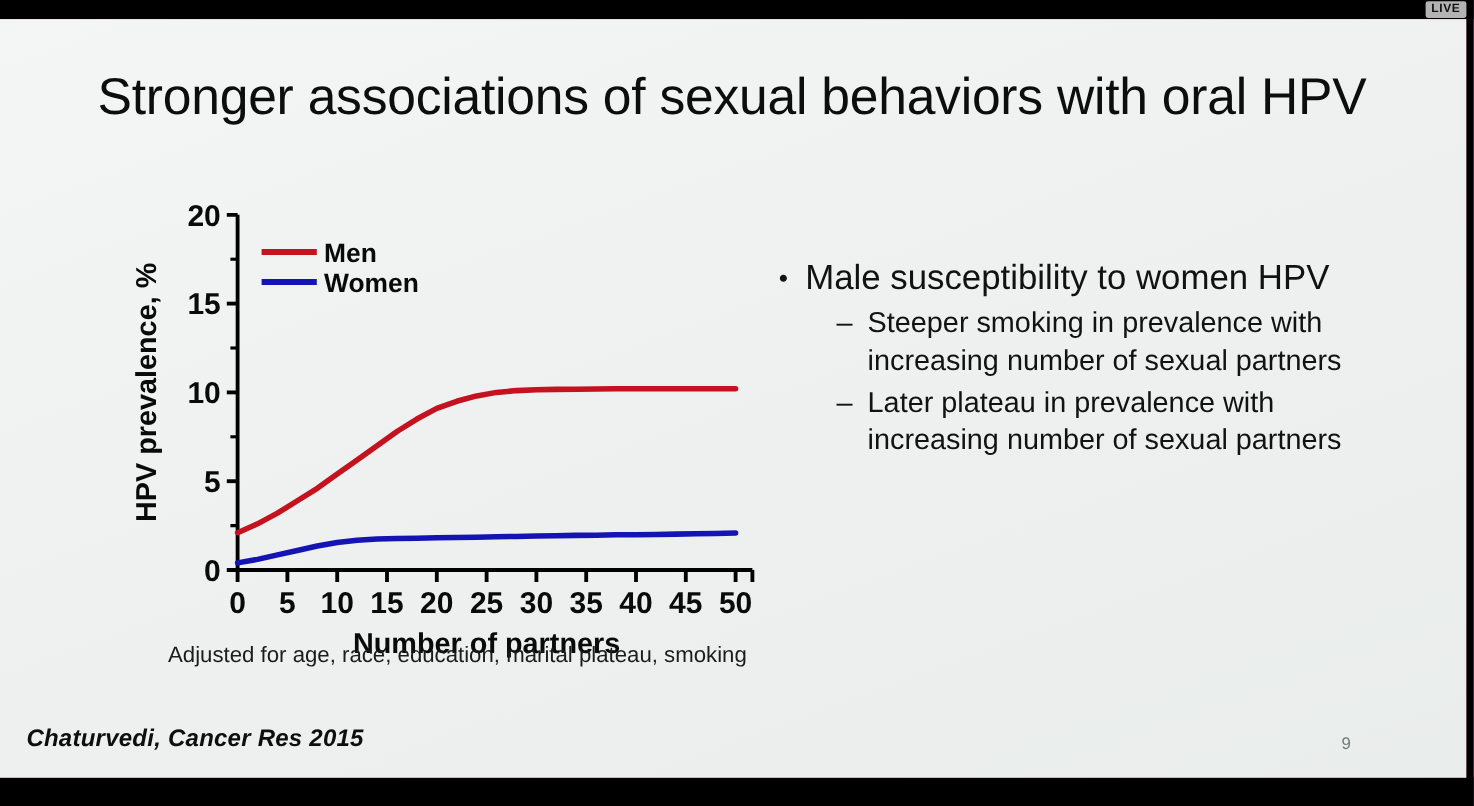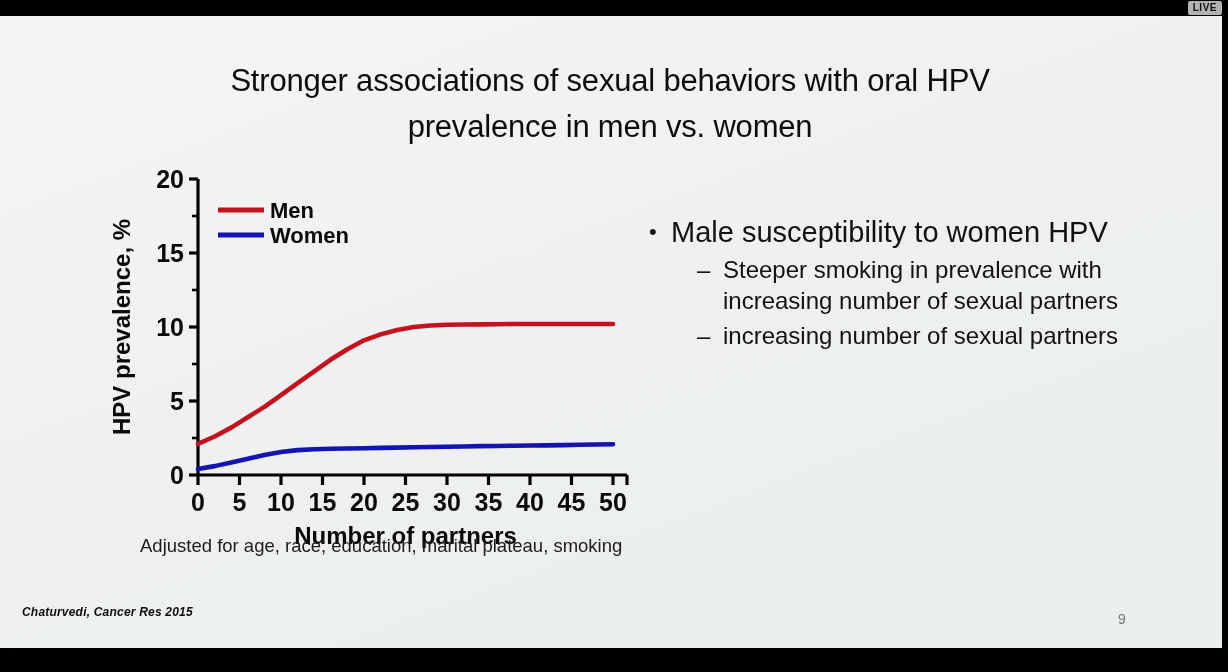--- a/index.html
+++ b/index.html
@@ -70,7 +70,7 @@
     left: 80px; top: 42px;
     width: 1060px;
     text-align: center;
-    font-size: 31px;
+    font-size: 43px;
     line-height: 46px;
     color: #0d0d0d;
     letter-spacing: -0.2px;

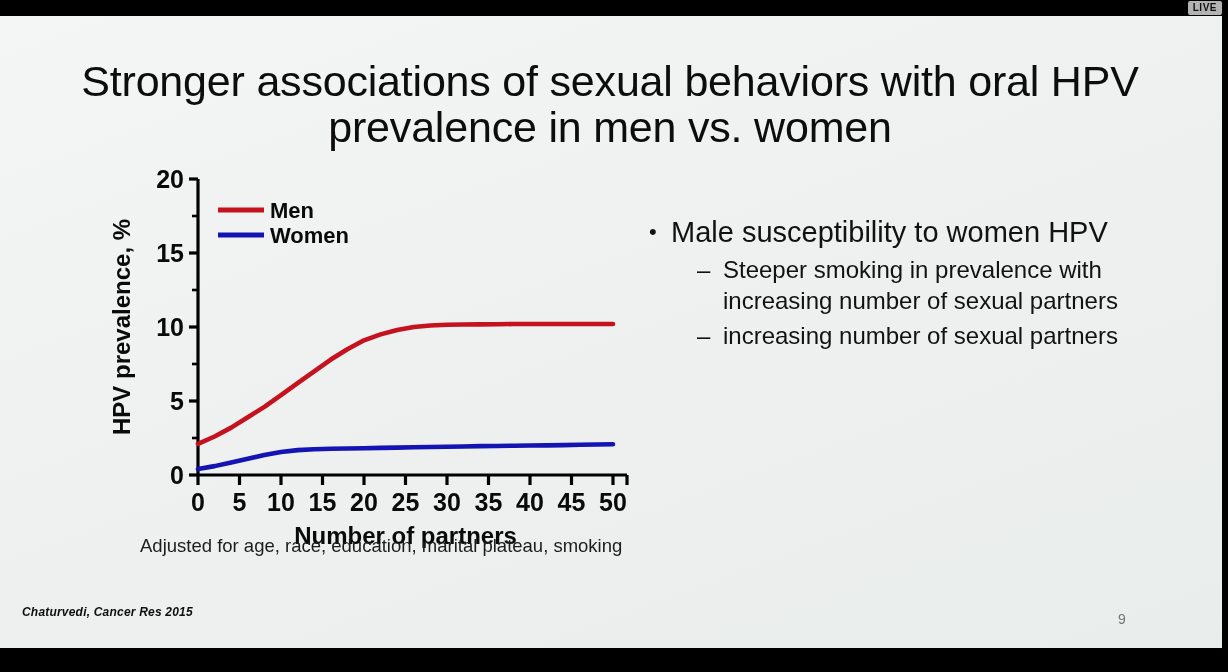--- a/index.html
+++ b/index.html
@@ -162,7 +162,6 @@
 
     <div class="slide-title">
       <div>Stronger associations of sexual behaviors with oral HPV</div>
-      <div>prevalence in men vs. women</div>
     </div>
 
     <div class="chart-wrap">

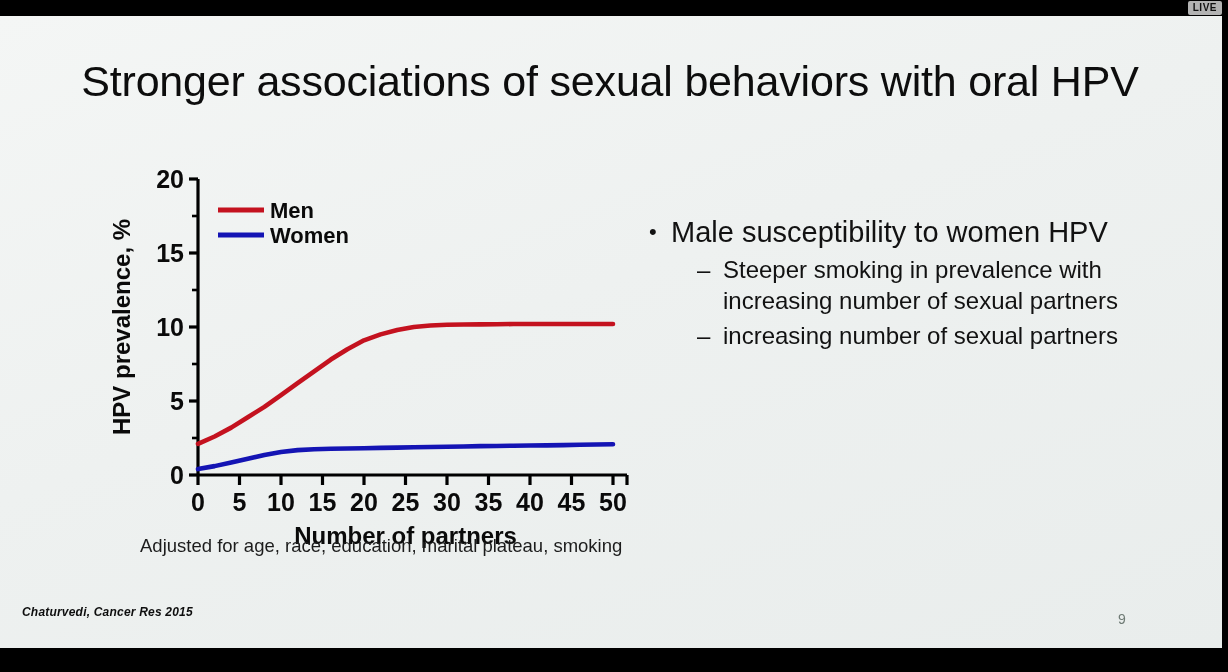--- a/index.html
+++ b/index.html
@@ -232,6 +232,7 @@
       </div>
       <div class="b2">
         <span class="dash">–</span>
+        <span>Later plateau in prevalence with</span>
         <span class="l2">increasing number of sexual partners</span>
       </div>
     </div>

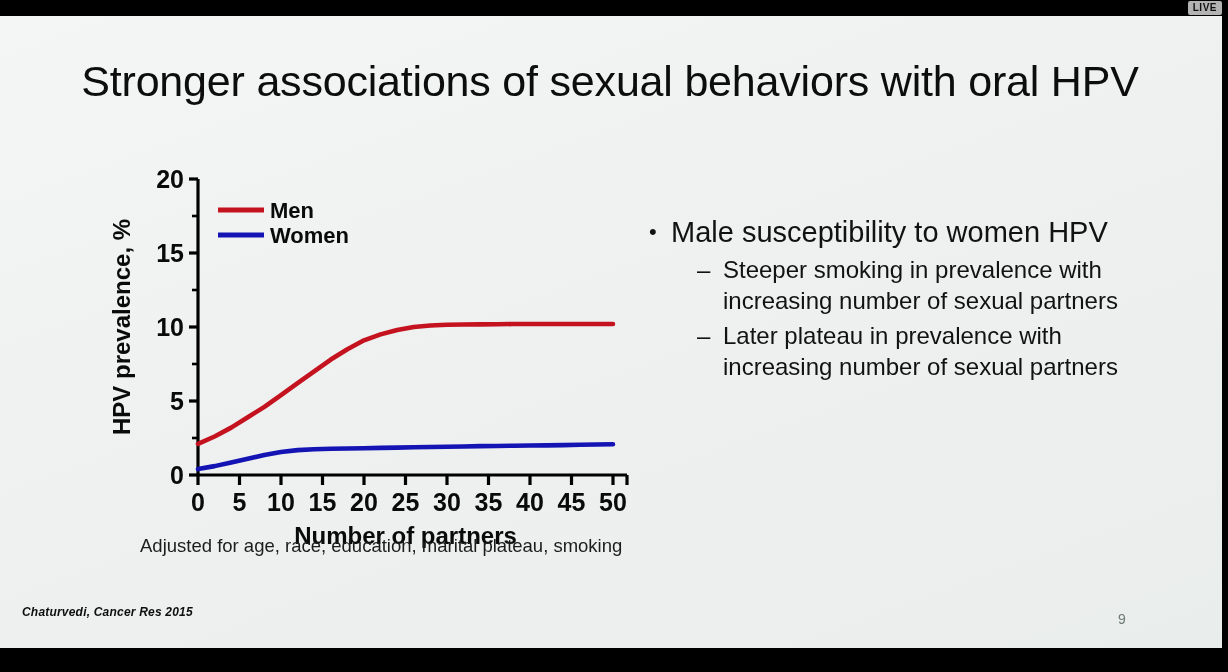--- a/index.html
+++ b/index.html
@@ -129,7 +129,7 @@
   .citation {
     position: absolute;
     left: 22px; top: 589px;
-    font-size: 12px;
+    font-size: 20px;
     font-style: italic;
     font-weight: bold;
     color: #0e0e0e;

